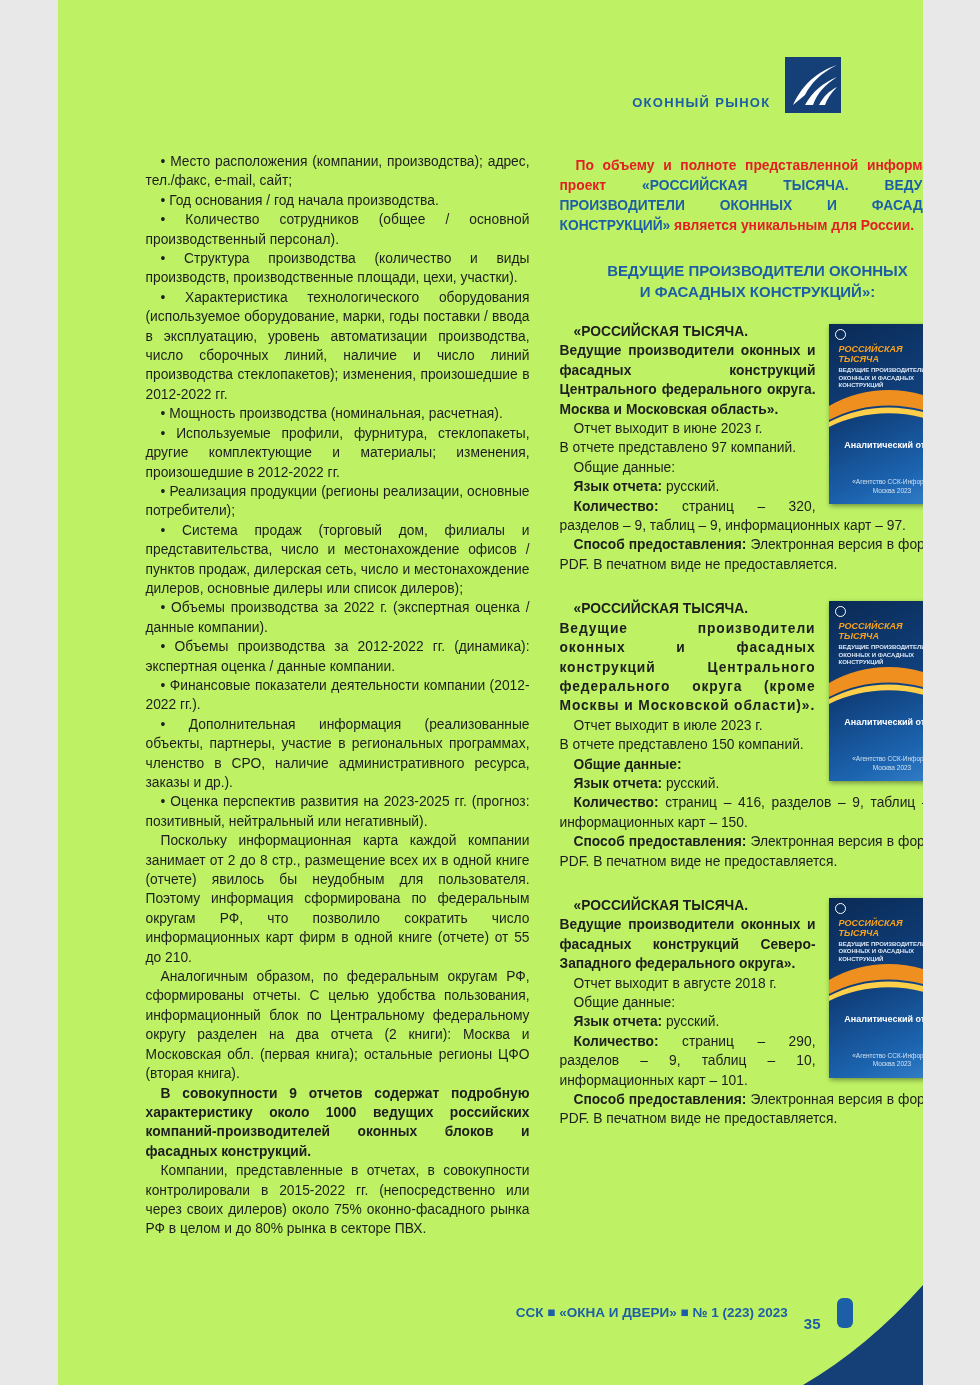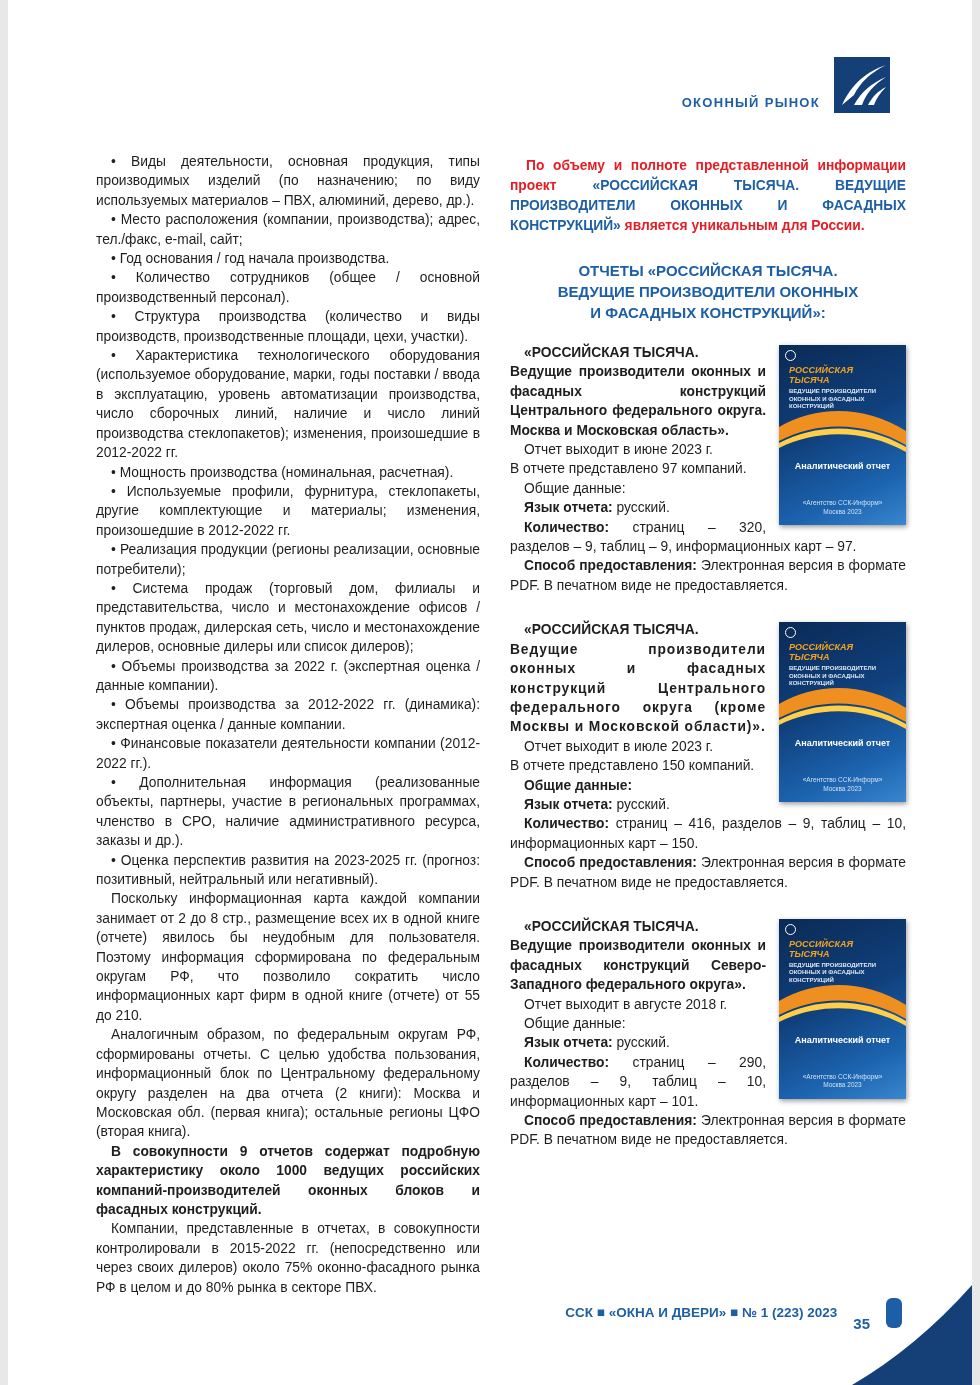--- a/index.html
+++ b/index.html
@@ -4,8 +4,8 @@
 <style>
   html,body { margin:0; padding:0; background:#e8e8e8; }
   .page {
-    position:relative; width:964px; height:1385px; margin:0 auto;
-    background:#ffffff; overflow:hidden;
+    position:relative; width:865px; height:1385px; margin:0 auto;
+    background:#bef264; overflow:hidden;
     font-family:"Liberation Sans","DejaVu Sans",sans-serif; color:#1e1e1e;
   }
 

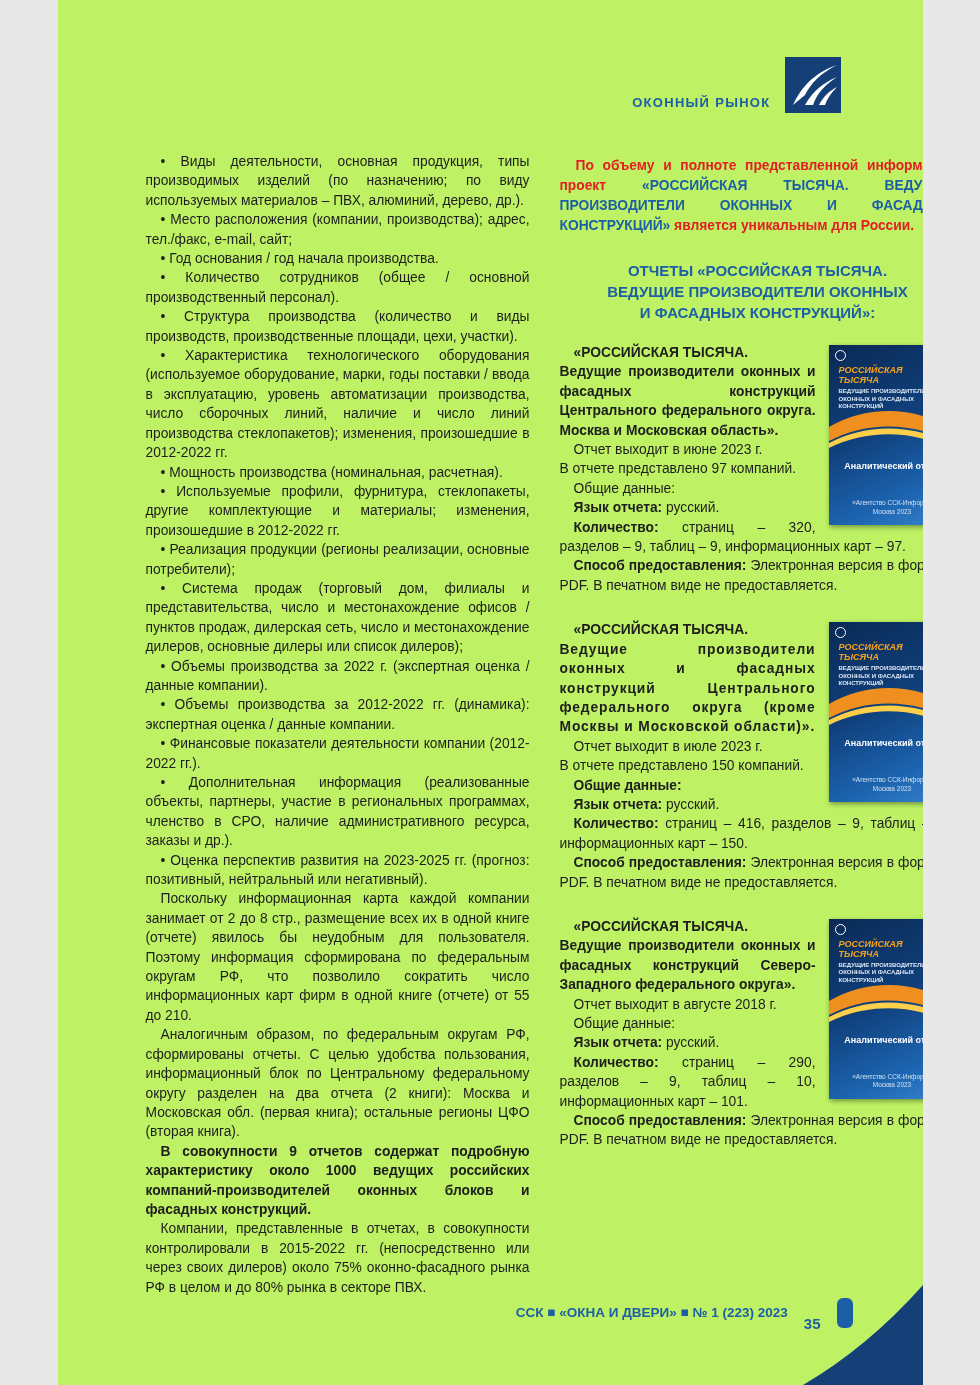--- a/index.html
+++ b/index.html
@@ -89,7 +89,6 @@
   <div class="columns">
 
     <div class="col-left">
-      <p class="bullet">Виды деятельности, основная продукция, типы производимых изделий (по назначению; по виду используемых материалов – ПВХ, алюминий, дерево, др.).</p>
       <p class="bullet">Место расположения (компании, производства); адрес, тел./факс, e-mail, сайт;</p>
       <p class="bullet">Год основания / год начала производства.</p>
       <p class="bullet">Количество сотрудников (общее / основной производственный персонал).</p>

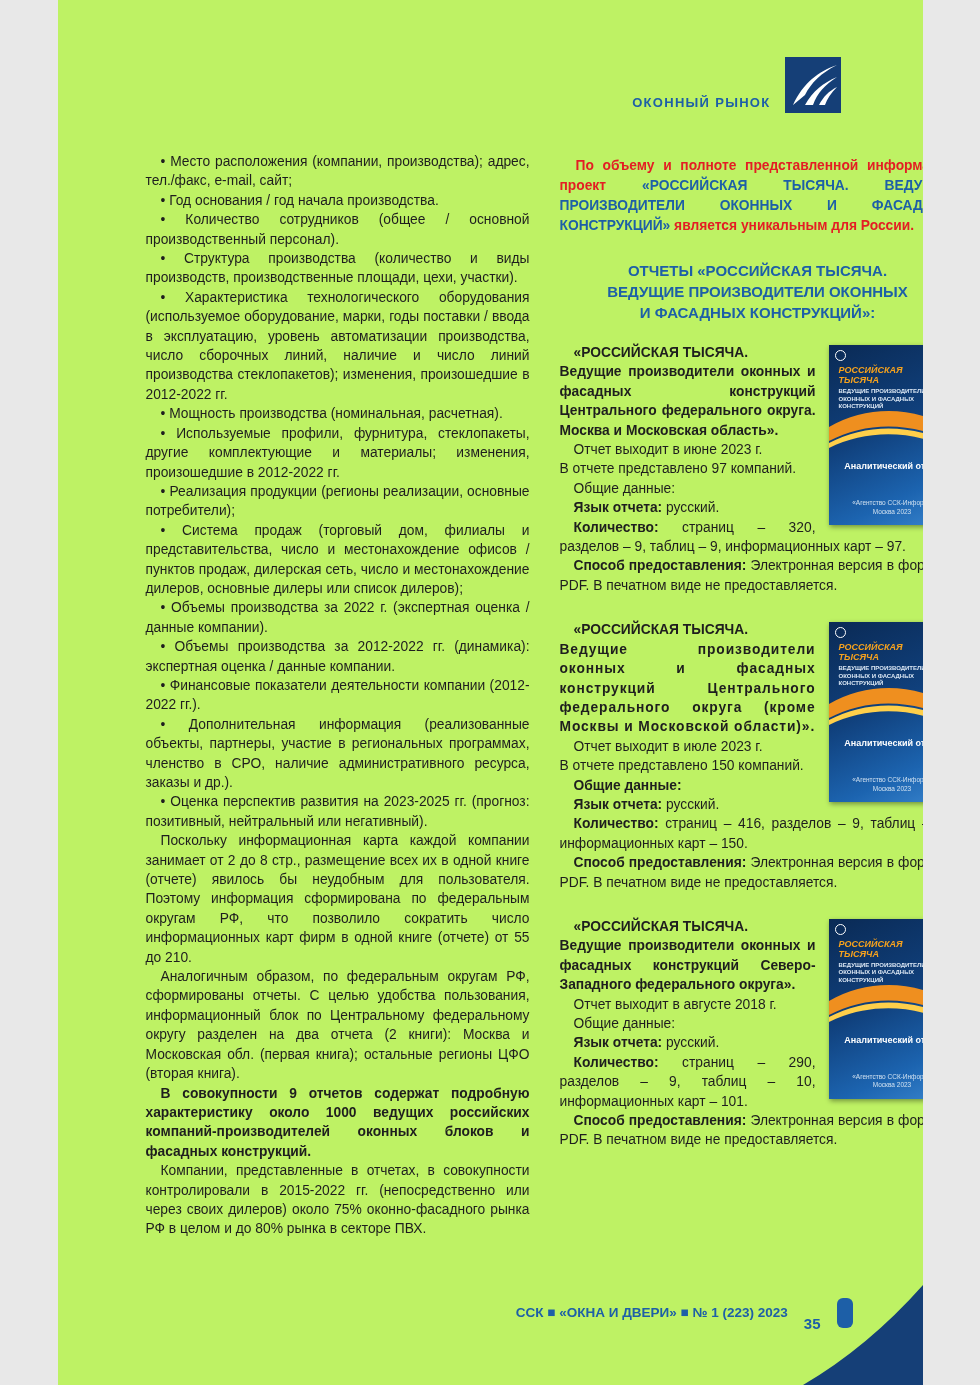--- a/index.html
+++ b/index.html
@@ -114,7 +114,6 @@
       <p class="intro"><span class="seg-red">По объему и полноте представленной информации проект </span><span class="seg-blue">«РОССИЙСКАЯ ТЫСЯЧА. ВЕДУЩИЕ ПРОИЗВОДИТЕЛИ ОКОННЫХ И ФАСАДНЫХ КОНСТРУКЦИЙ»</span><span class="seg-red"> является уникальным для России.</span></p>
 
       <div class="section-heading">
-        <div>ОТЧЕТЫ «РОССИЙСКАЯ ТЫСЯЧА.</div>
         <div>ВЕДУЩИЕ ПРОИЗВОДИТЕЛИ ОКОННЫХ</div>
         <div>И ФАСАДНЫХ КОНСТРУКЦИЙ»:</div>
       </div>

